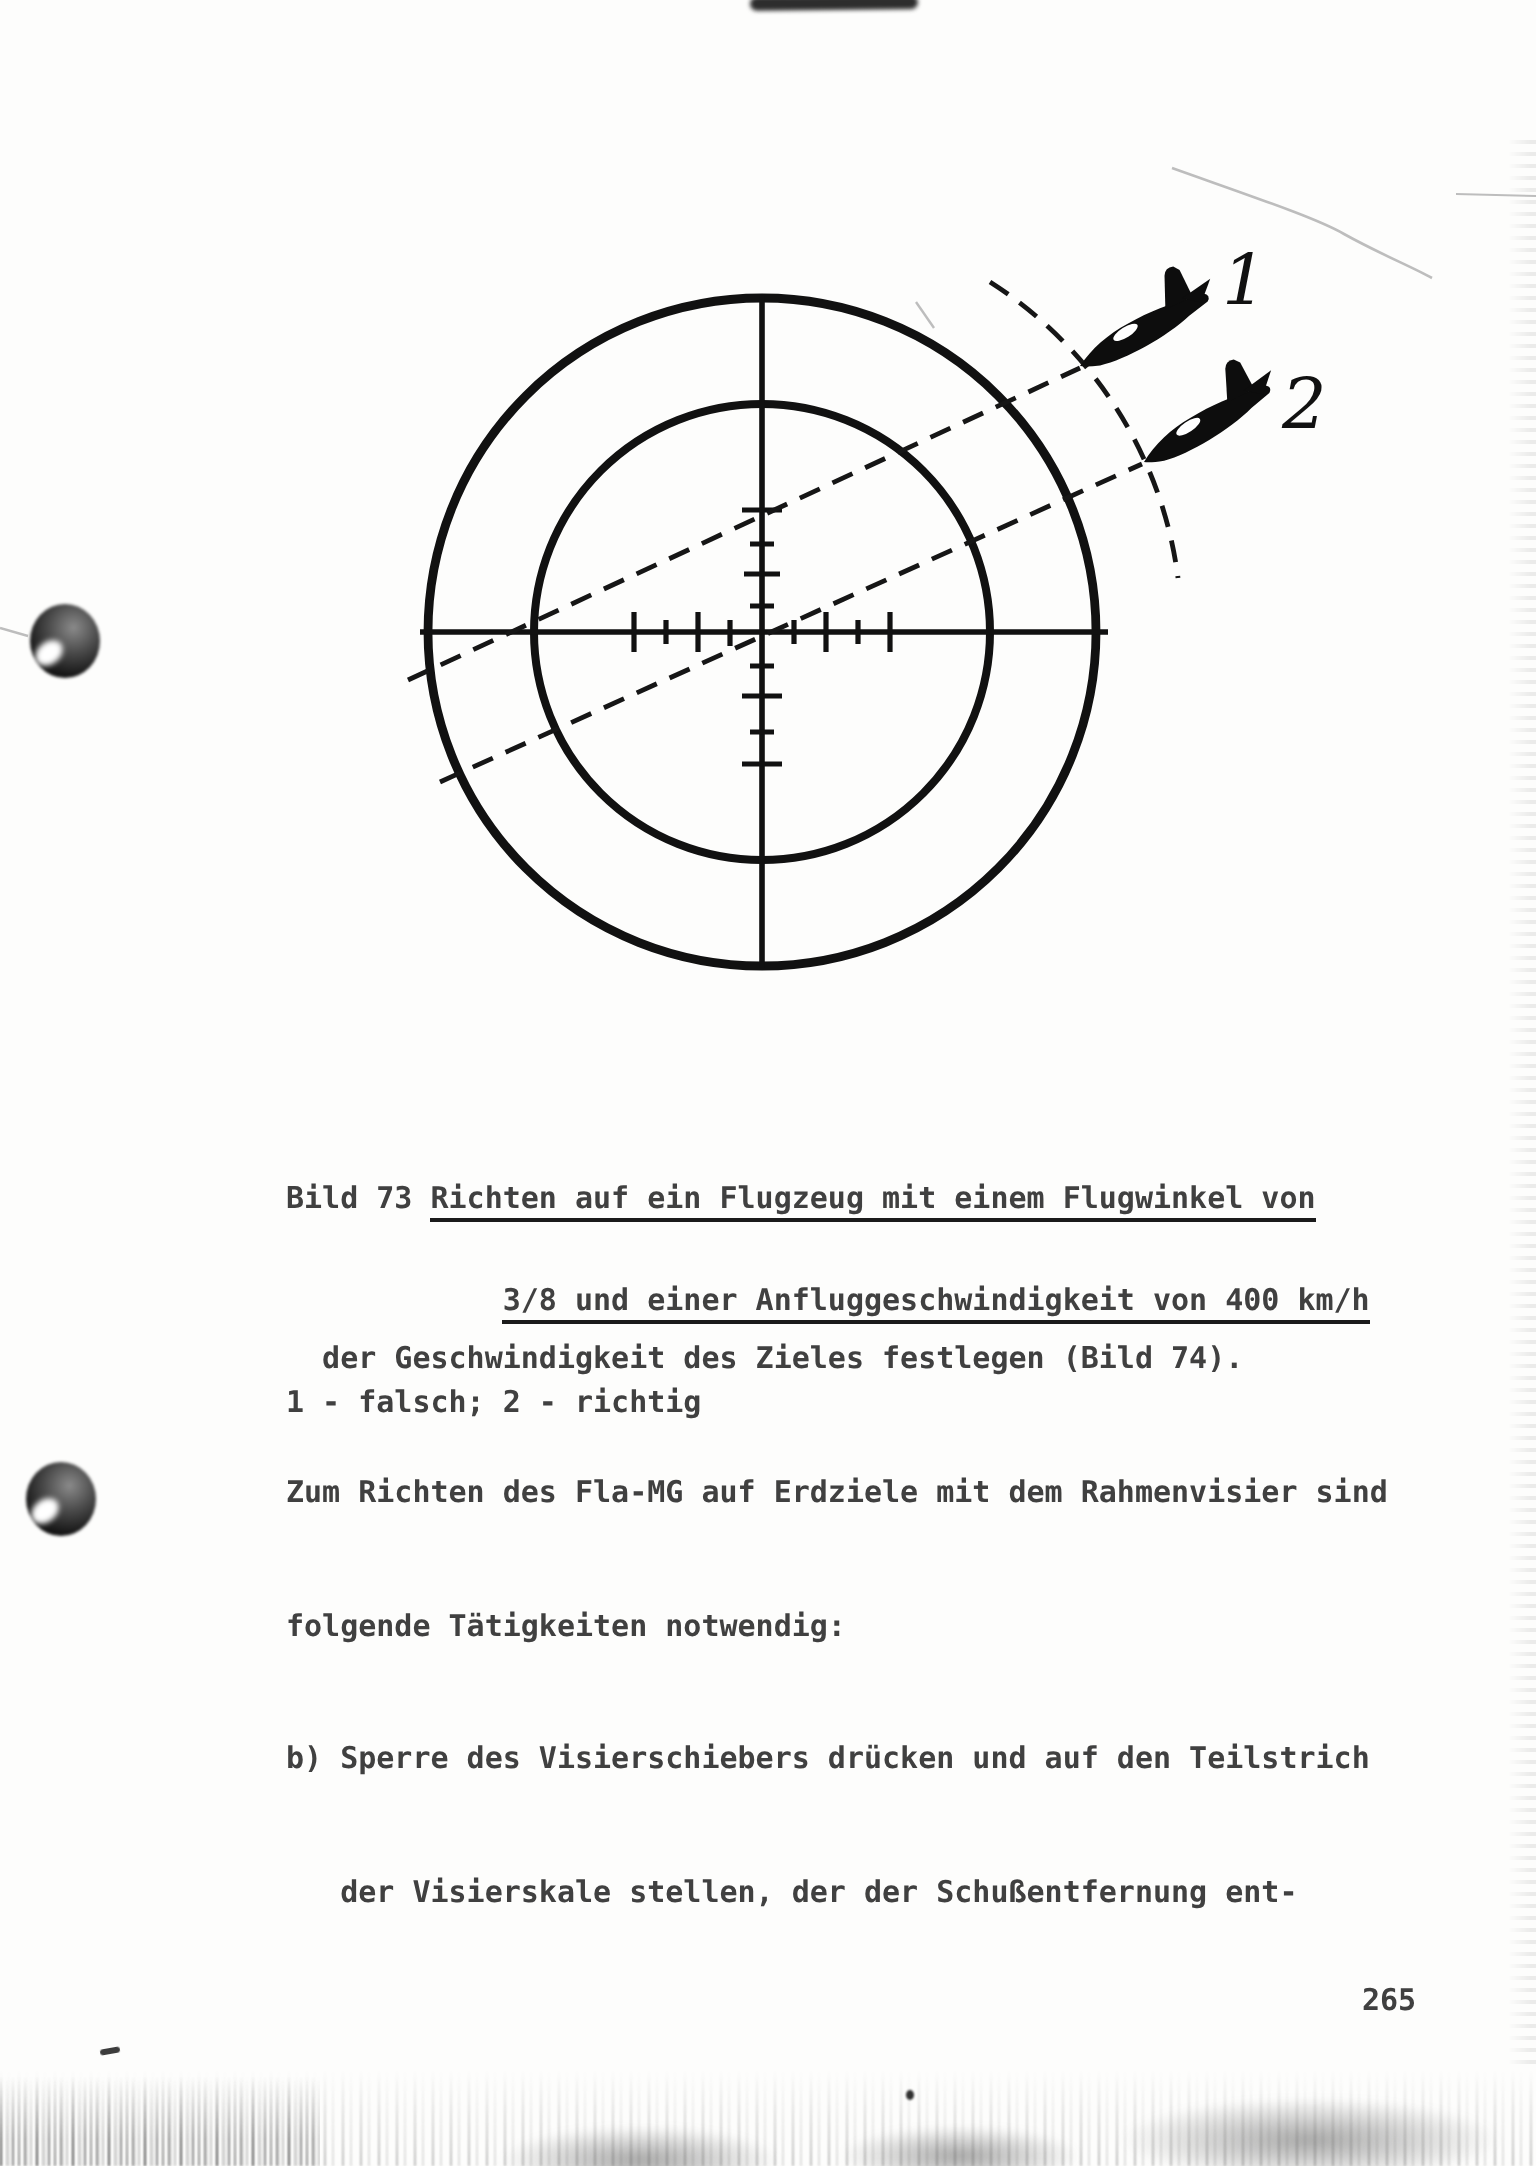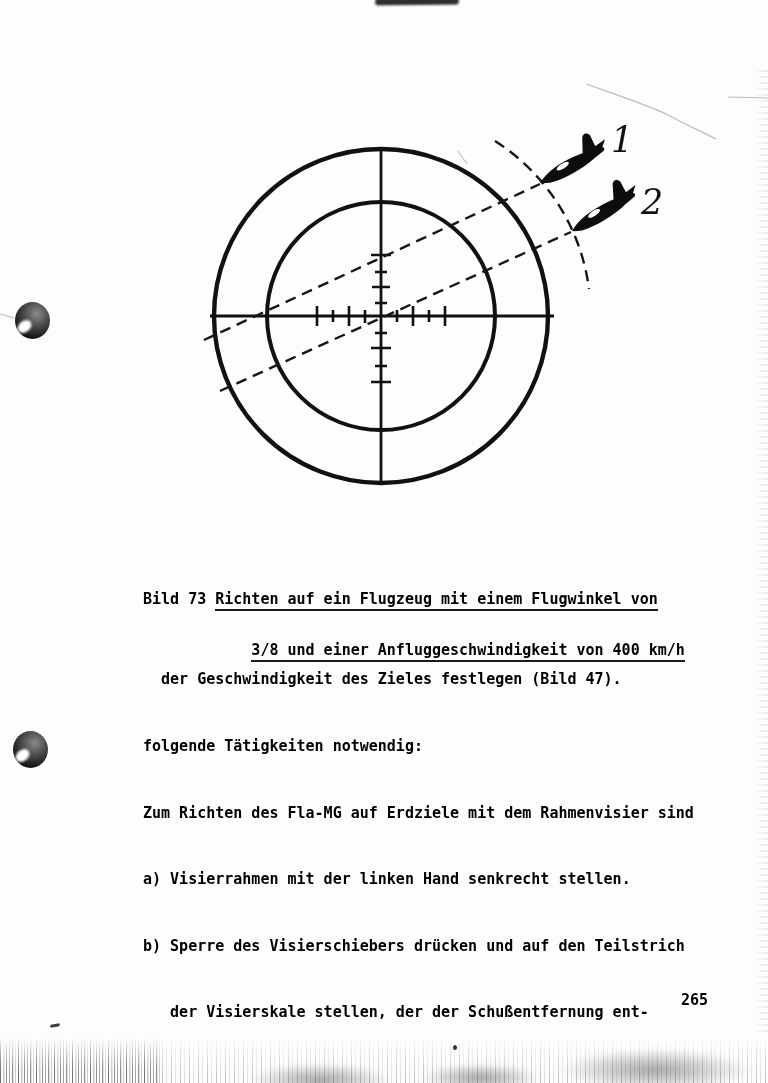--- a/index.html
+++ b/index.html
@@ -17,7 +17,7 @@
     font-family:"DejaVu Sans Mono","Liberation Mono",monospace;
     font-weight:700;
     font-size:15px;
-    color:#000000;
+    color:#404040;
     white-space:pre;
   }
   .caption{

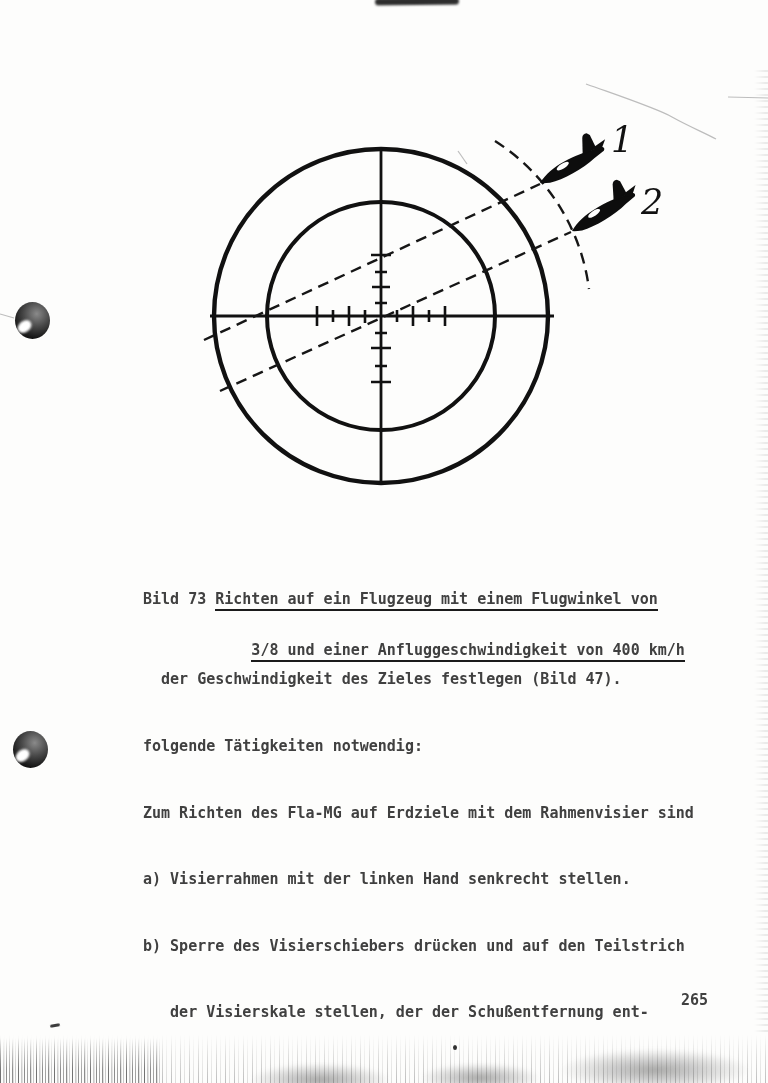--- a/index.html
+++ b/index.html
@@ -173,7 +173,7 @@
   </div>
 
   <div class="bodytext mono">
-    <div>  der Geschwindigkeit des Zieles festlegen (Bild 47).</div>
+    <div>  der Geschwindigkeit des Zieles festlegen (Bild 74).</div>
     <div>folgende Tätigkeiten notwendig:</div>
     <div>Zum Richten des Fla-MG auf Erdziele mit dem Rahmenvisier sind</div>
     <div>a) Visierrahmen mit der linken Hand senkrecht stellen.</div>

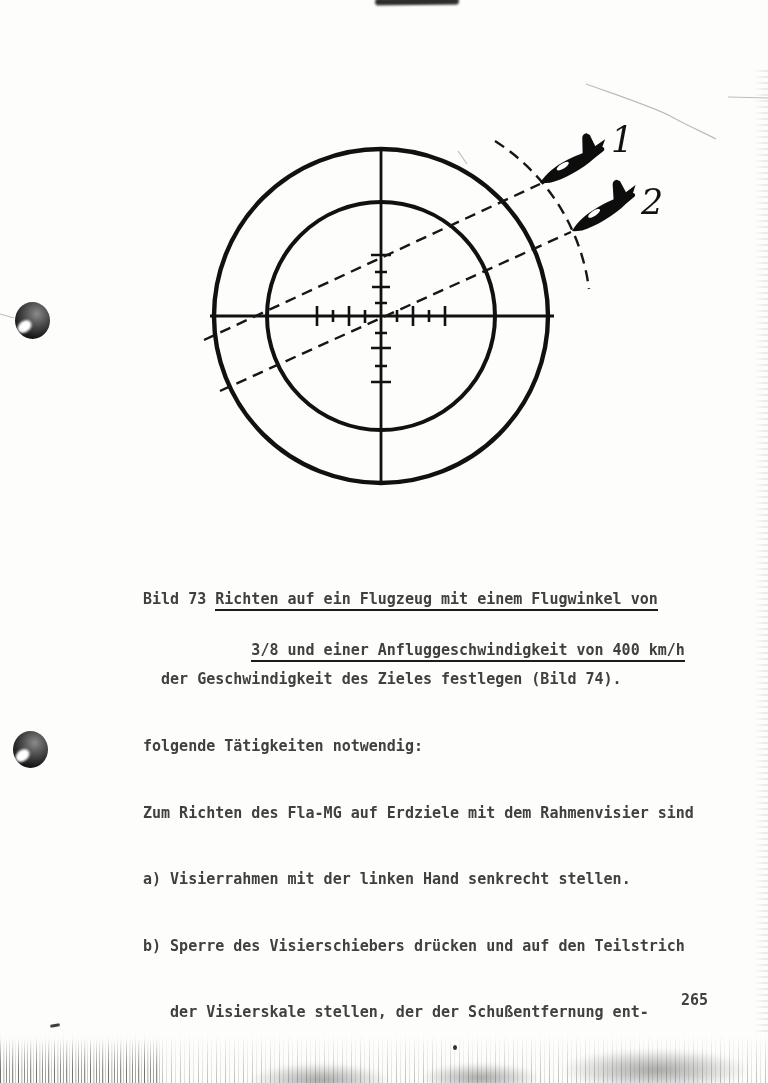--- a/index.html
+++ b/index.html
@@ -170,6 +170,7 @@
   <div class="caption mono">
     <div><span>Bild 73 </span><span class="cap-underline">Richten auf ein Flugzeug mit einem Flugwinkel von</span></div>
     <div class="cap-indent"><span class="cap-underline">3/8 und einer Anfluggeschwindigkeit von 400 km/h</span></div>
+    <div>1 - falsch; 2 - richtig</div>
   </div>
 
   <div class="bodytext mono">

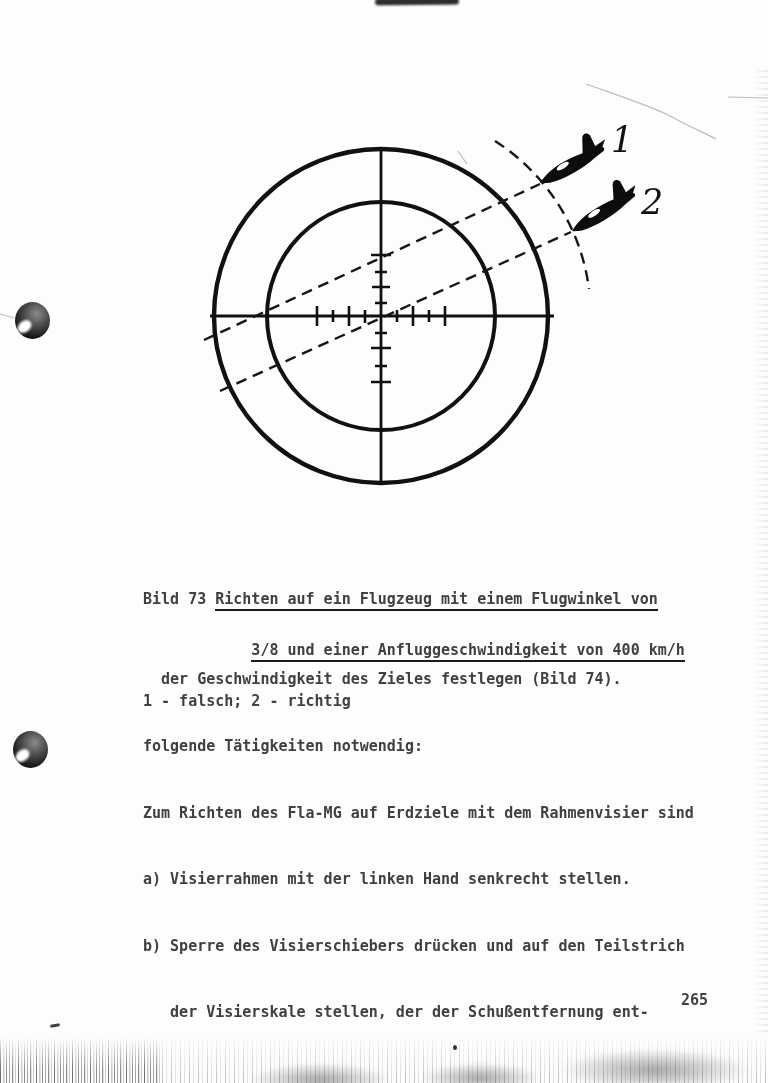--- a/index.html
+++ b/index.html
@@ -175,8 +175,8 @@
 
   <div class="bodytext mono">
     <div>  der Geschwindigkeit des Zieles festlegen (Bild 74).</div>
+    <div>Zum Richten des Fla-MG auf Erdziele mit dem Rahmenvisier sind</div>
     <div>folgende Tätigkeiten notwendig:</div>
-    <div>Zum Richten des Fla-MG auf Erdziele mit dem Rahmenvisier sind</div>
     <div>a) Visierrahmen mit der linken Hand senkrecht stellen.</div>
     <div>b) Sperre des Visierschiebers drücken und auf den Teilstrich</div>
     <div>   der Visierskale stellen, der der Schußentfernung ent-</div>

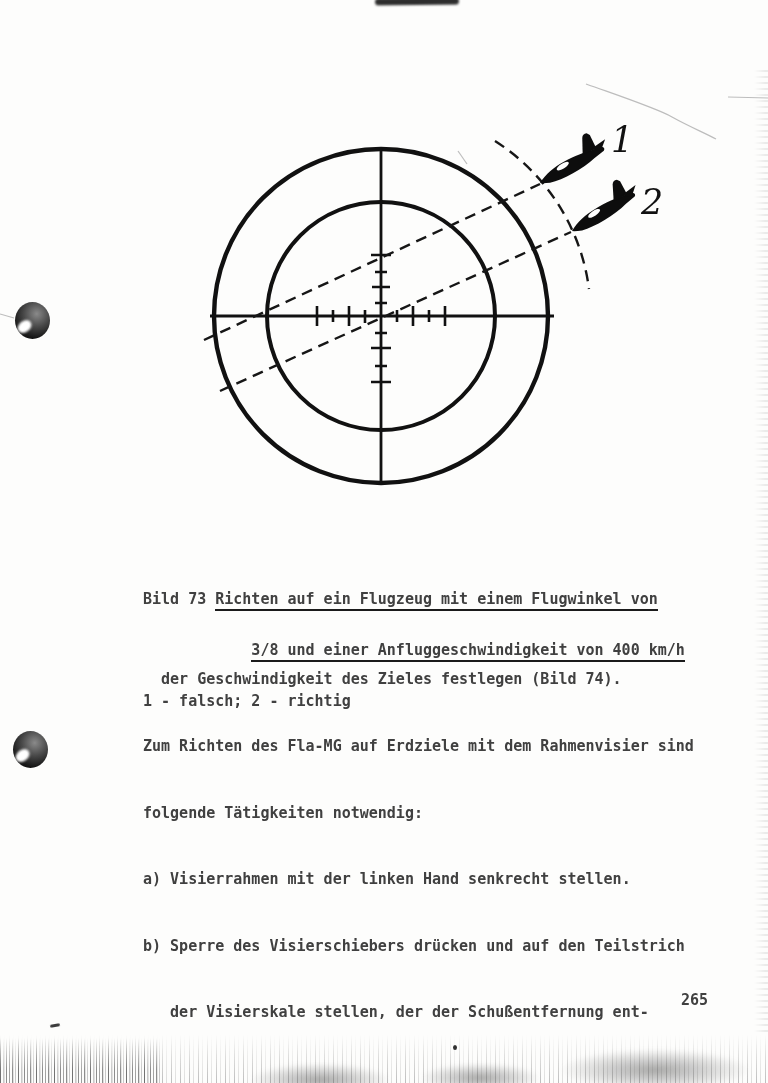--- a/index.html
+++ b/index.html
@@ -177,7 +177,6 @@
     <div>  der Geschwindigkeit des Zieles festlegen (Bild 74).</div>
     <div>Zum Richten des Fla-MG auf Erdziele mit dem Rahmenvisier sind</div>
     <div>folgende Tätigkeiten notwendig:</div>
-    <div>a) Visierrahmen mit der linken Hand senkrecht stellen.</div>
     <div>b) Sperre des Visierschiebers drücken und auf den Teilstrich</div>
     <div>   der Visierskale stellen, der der Schußentfernung ent-</div>
     

